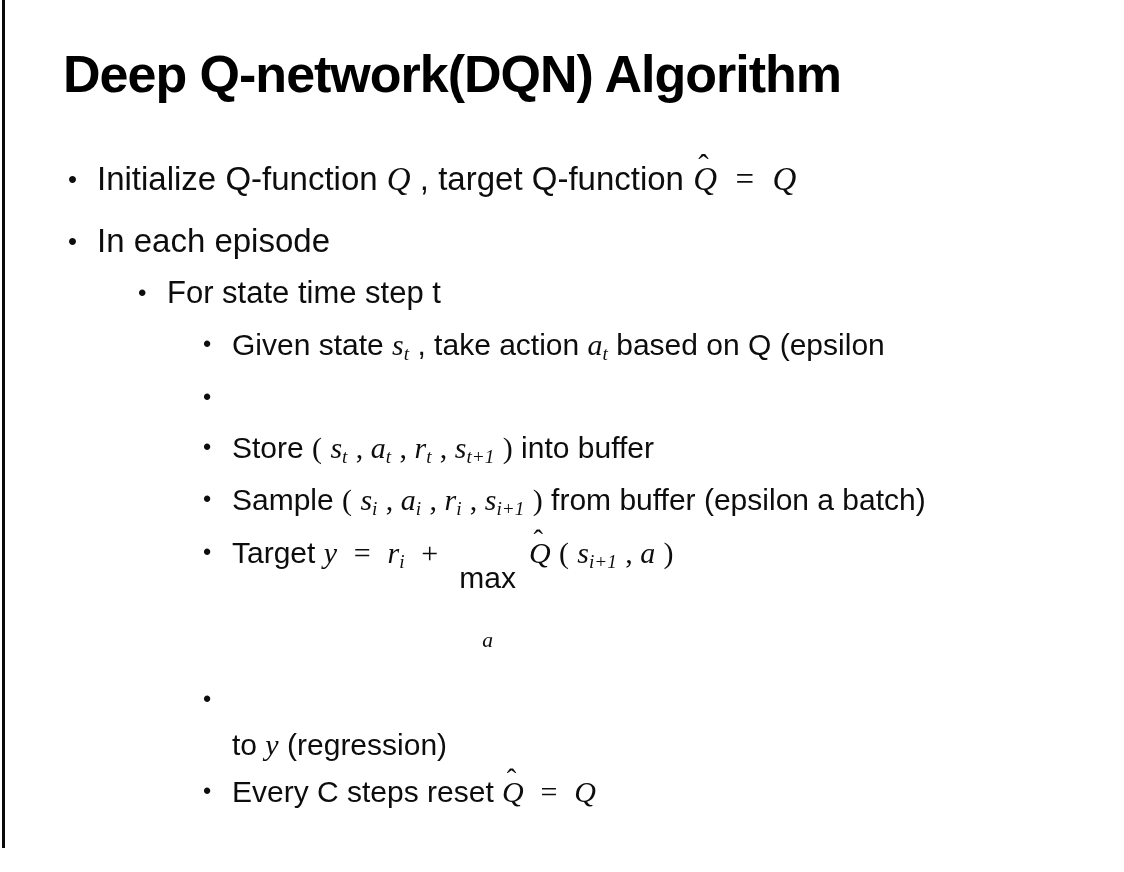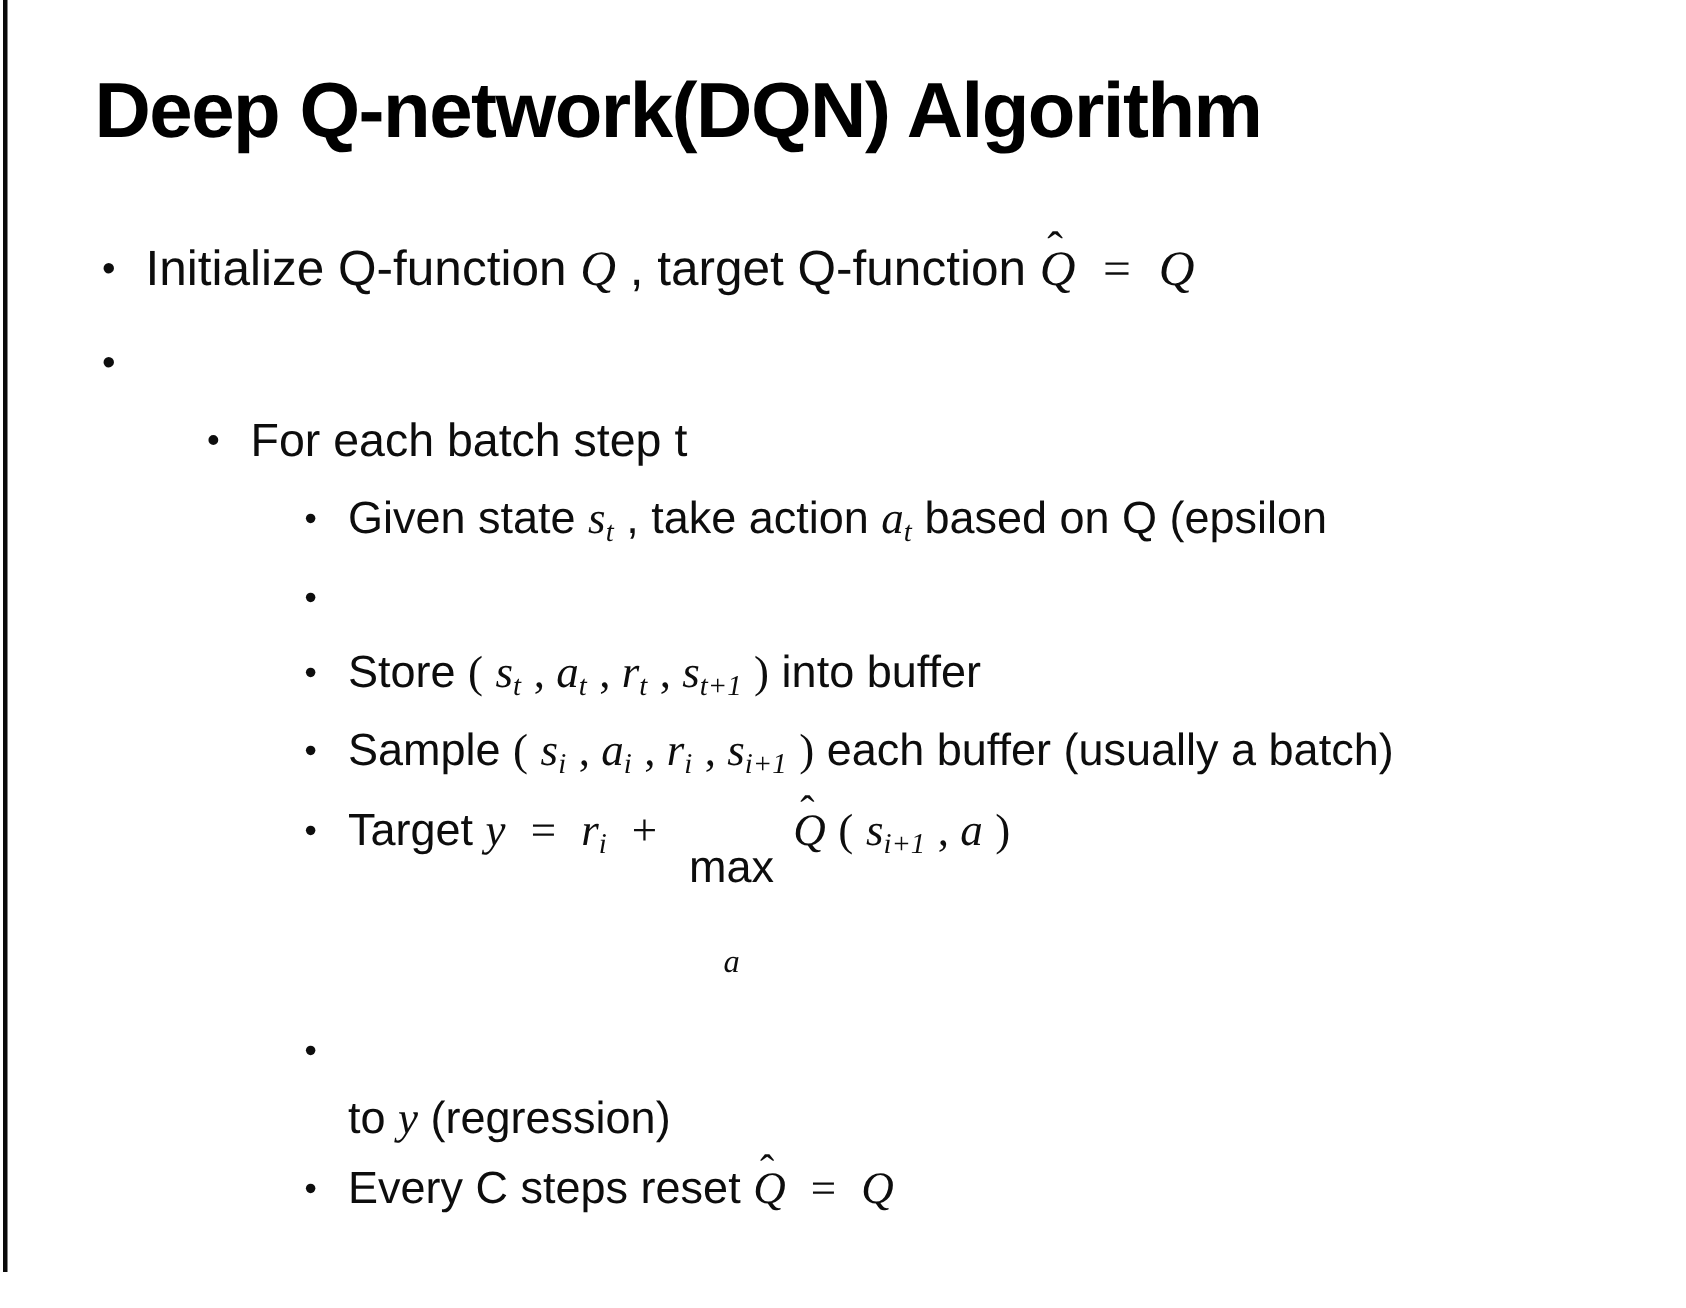--- a/index.html
+++ b/index.html
@@ -127,6 +127,7 @@
 
     <div class="row l1 mt20">
       <span class="blt">•</span>
+      <span class="txt">In each episode</span>
     </div>
 
     <div class="row l2 mt10">

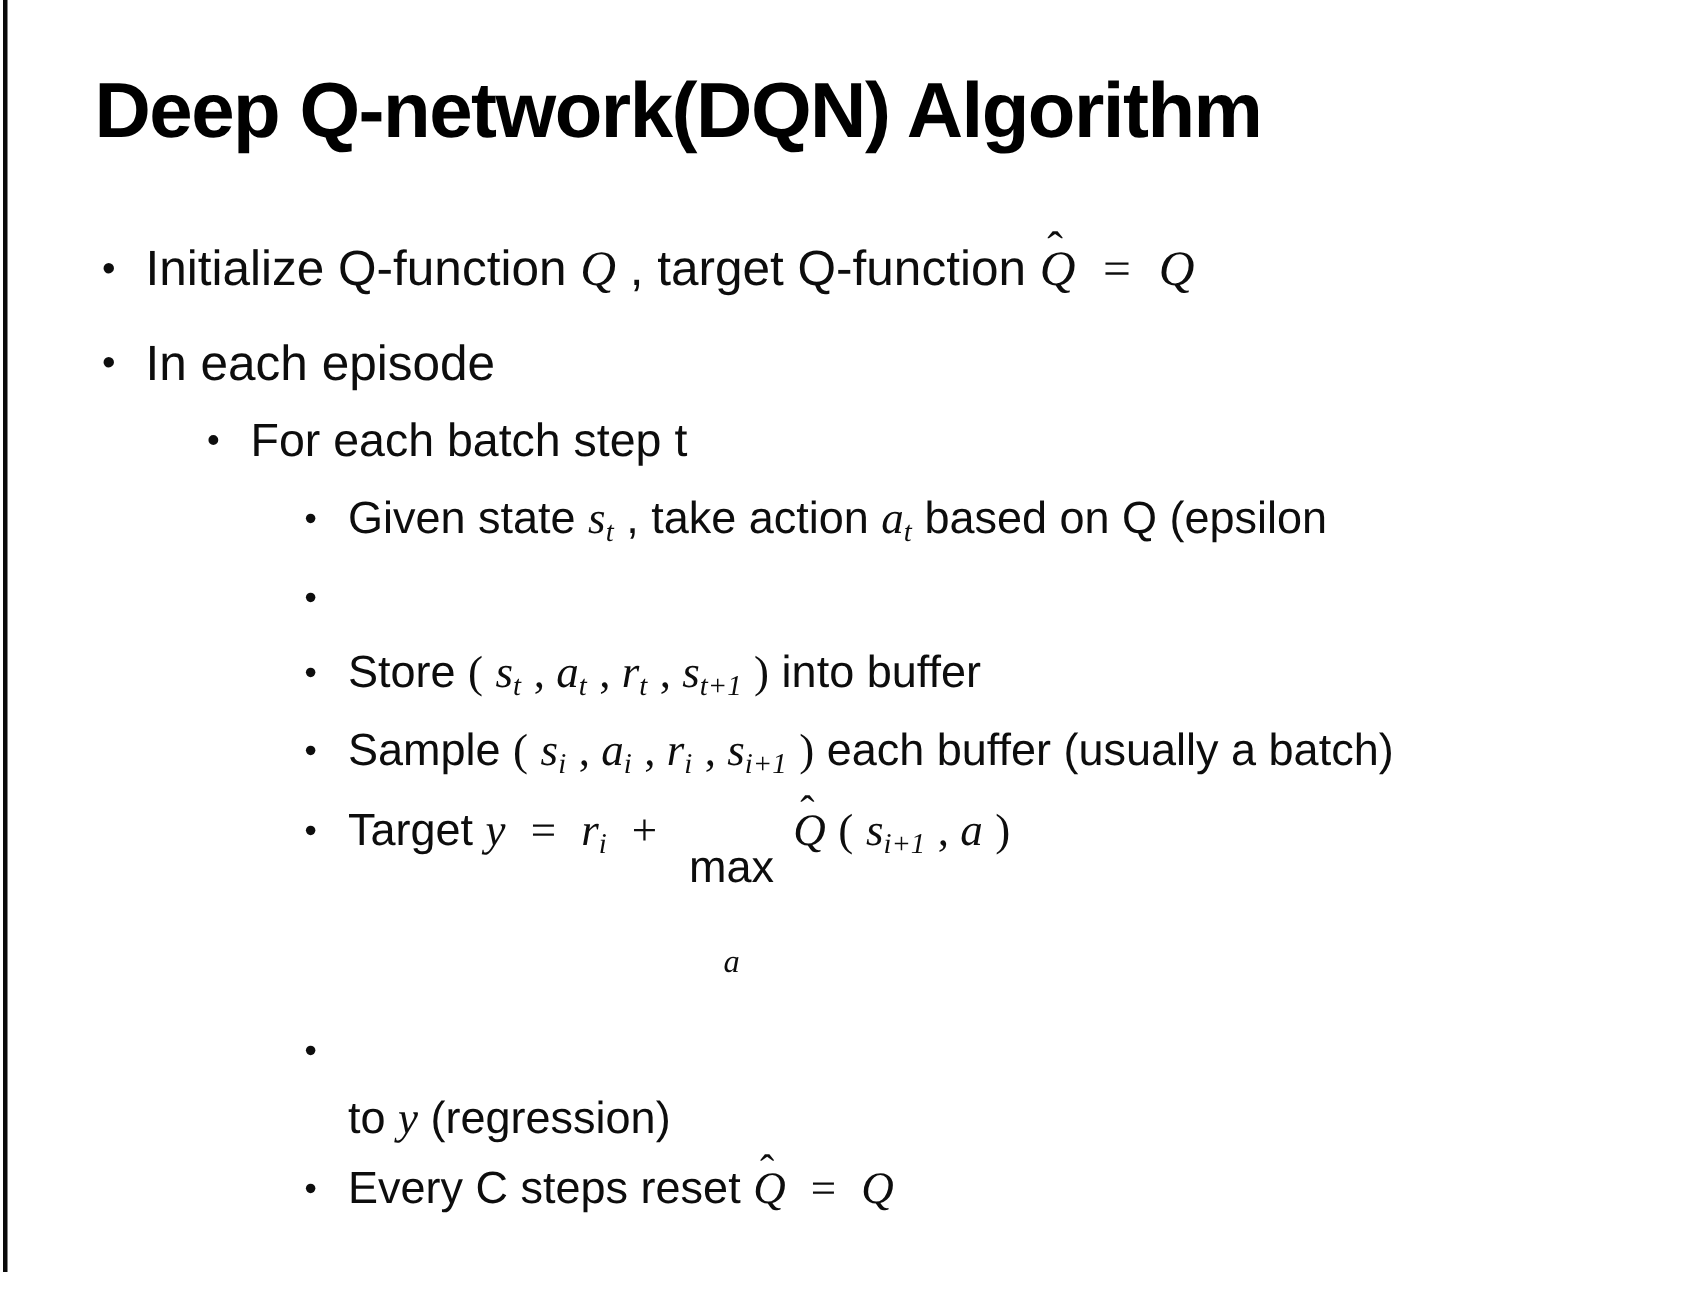--- a/index.html
+++ b/index.html
@@ -132,7 +132,7 @@
 
     <div class="row l2 mt10">
       <span class="blt">•</span>
-      <span class="txt">For each batch step t</span>
+      <span class="txt">For state time step t</span>
     </div>
 
     <div class="row l3 mt8">

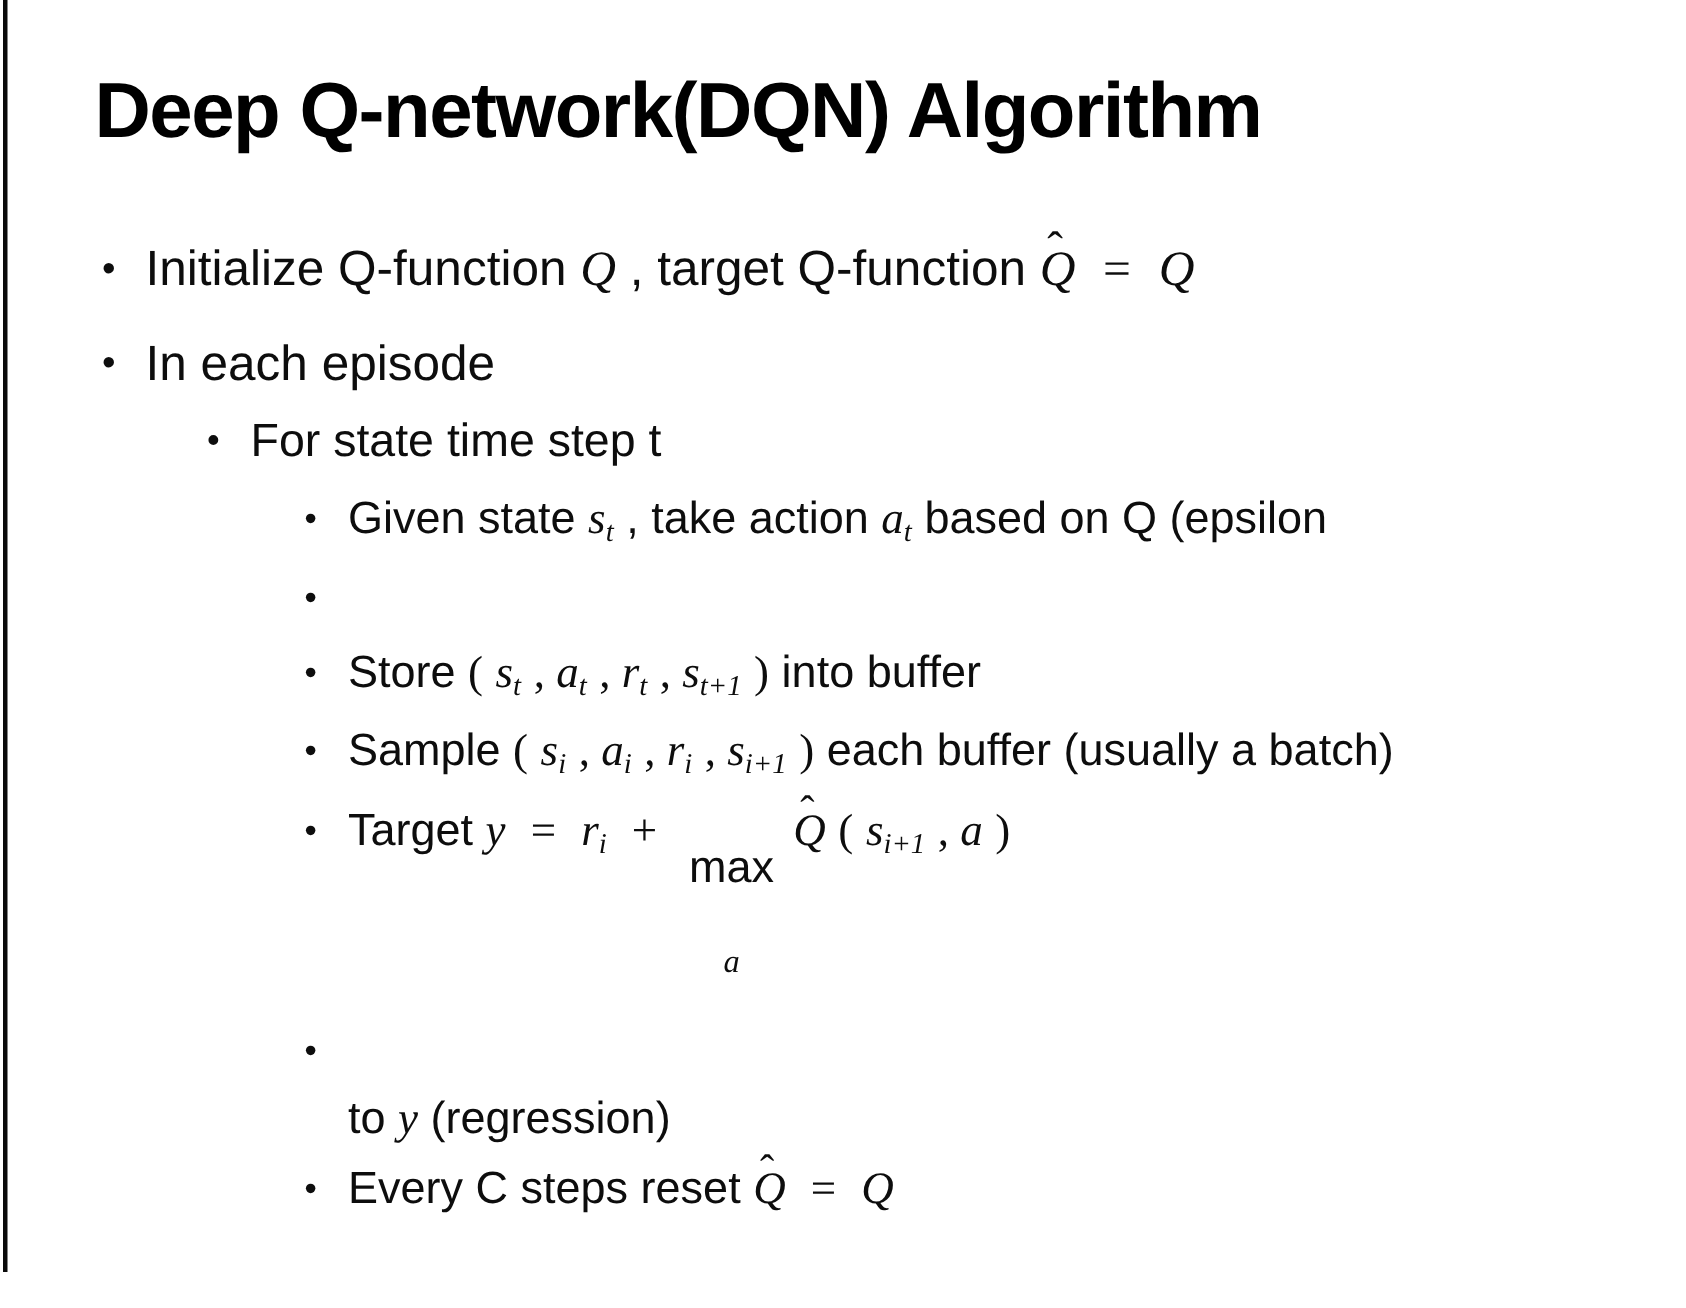--- a/index.html
+++ b/index.html
@@ -181,7 +181,7 @@
         <span class="mr">, </span>
         <span class="mi"><span>s</span><sub class="ms">i+1</sub></span>
         <span class="mr">)</span>
-        <span> each buffer (usually a batch)</span>
+        <span> from buffer (epsilon a batch)</span>
       </span>
     </div>
 

